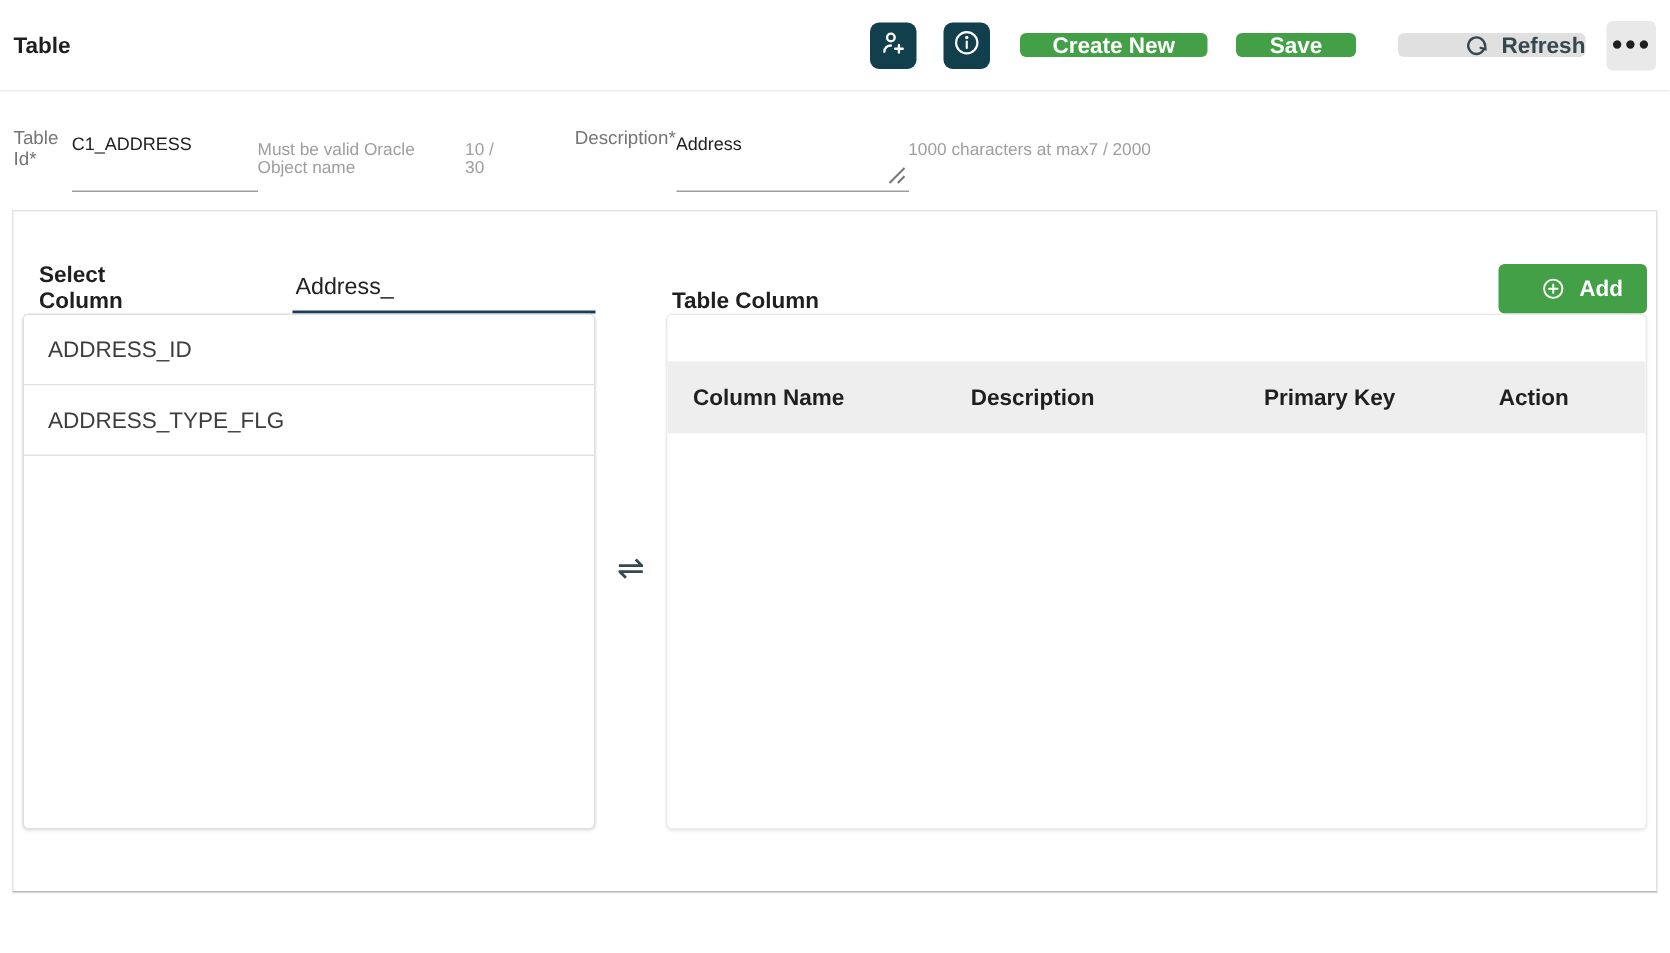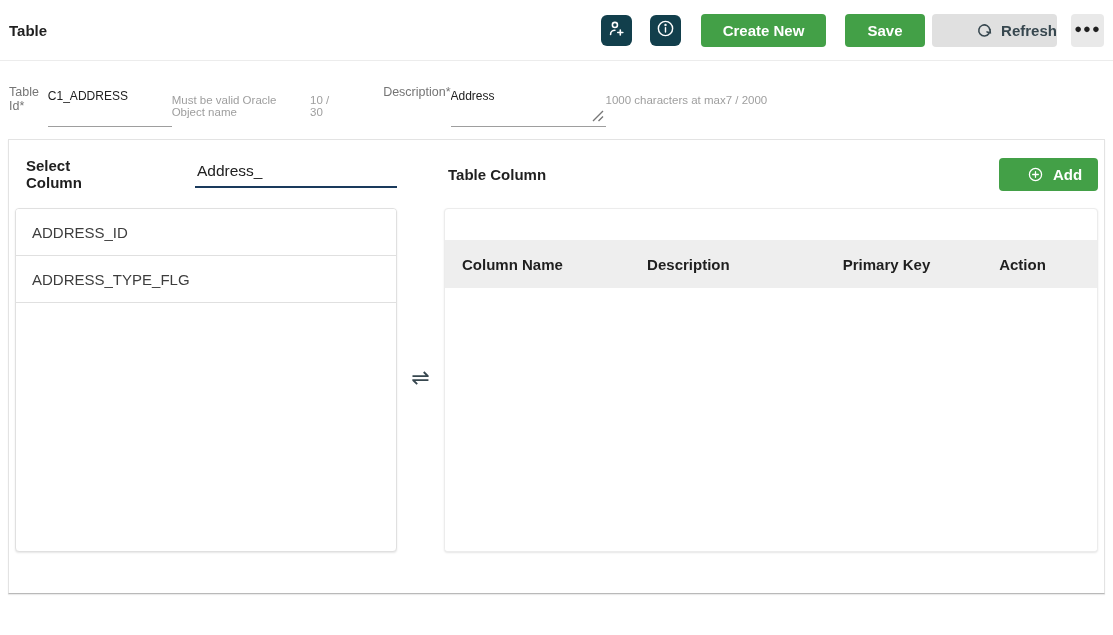--- a/index.html
+++ b/index.html
@@ -14,7 +14,7 @@
   .icon-btn { width:31px; height:31px; background:#123f4c; border:none; border-radius:6px;
     display:flex; align-items:center; justify-content:center; cursor:pointer; }
   .icon-btn + .icon-btn { margin-left:18px; }
-  .btn { border:none; border-radius:4px; height:33px; font-size:15px; font-weight:bold;
+  .btn { border:none; border-radius:4px; height:16px; font-size:15px; font-weight:bold;
     cursor:pointer; display:flex; align-items:center; justify-content:center; }
   .btn-green { background:#43a047; color:#fff; }
   .btn-create { width:125px; margin-left:20px; }

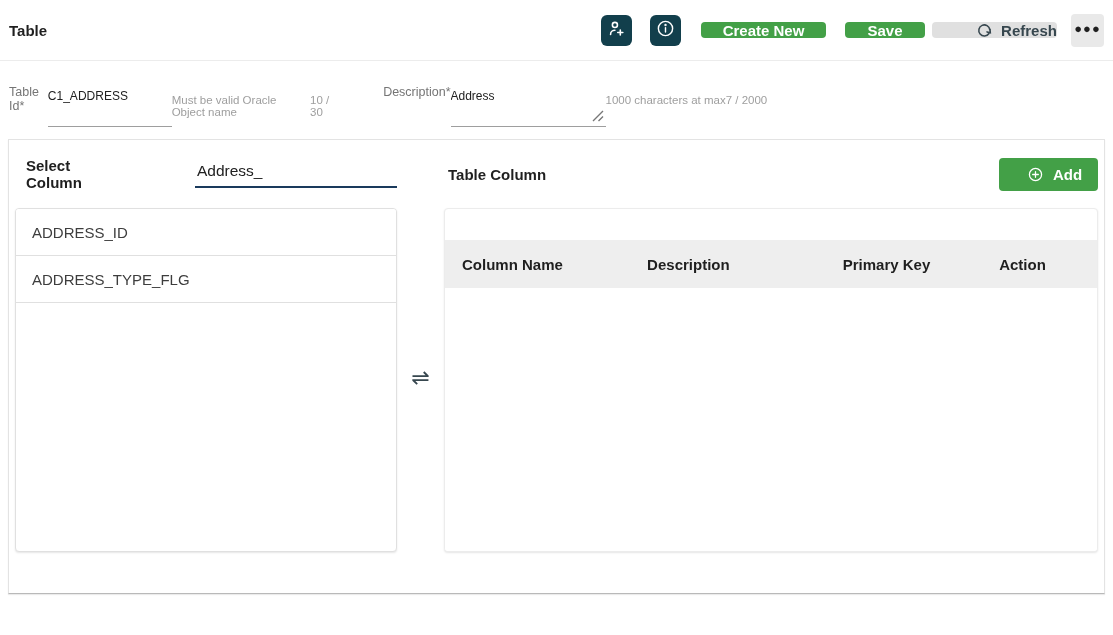--- a/index.html
+++ b/index.html
@@ -19,7 +19,7 @@
   .btn-green { background:#43a047; color:#fff; }
   .btn-create { width:125px; margin-left:20px; }
   .btn-save { width:80px; margin-left:19px; }
-  .btn-refresh { width:125px; margin-left:7px; background:#e0e0e0; color:#37474f; gap:8px;padding-left:44px; }
+  .btn-refresh { width:125px; margin-left:28px; background:#e0e0e0; color:#37474f; gap:8px;padding-left:44px; }
   .btn-more { width:33px; height:33px; margin-left:14px; background:#e9e9e9; color:#1f1f1f;
     font-size:13px; letter-spacing:1px; font-weight:bold; padding-bottom:4px; }
 

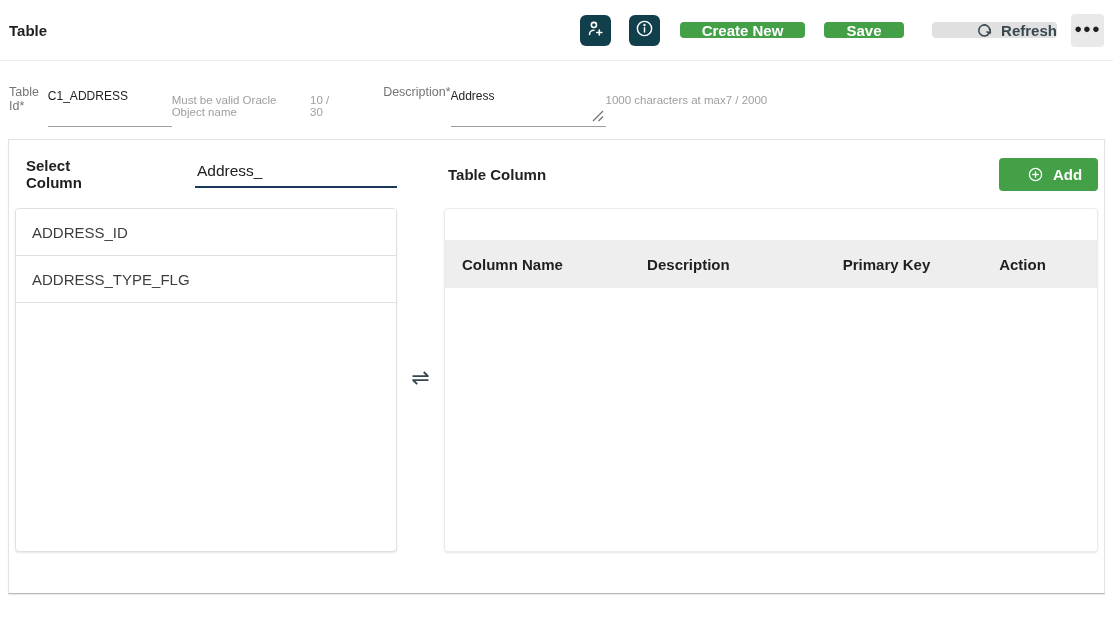--- a/index.html
+++ b/index.html
@@ -46,7 +46,7 @@
   .panel-mid { width:47px; display:flex; align-items:center; justify-content:center; }
   .panel-right { flex:1; display:flex; flex-direction:column; }
 
-  .sect-head { height:68px; display:flex; align-items:center;gap:28px; }
+  .sect-head { height:68px; display:flex; align-items:flex-end;gap:28px; }
   .sect-title { font-size:15px; font-weight:bold; color:#1f1f1f; }
   .panel-left .sect-title { margin-left:11px; }
   .search-input { margin-left:59px; width:202px; border:none; border-bottom:2px solid #1a3a5c;

